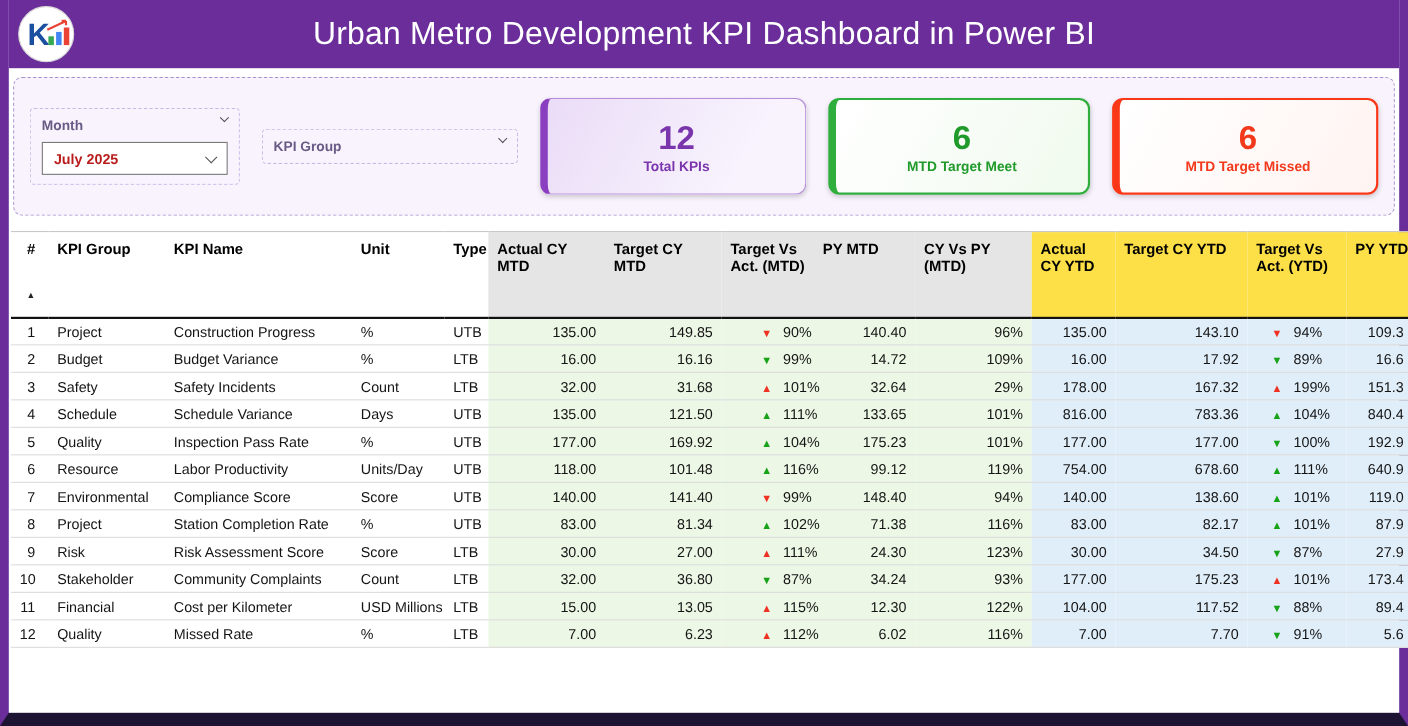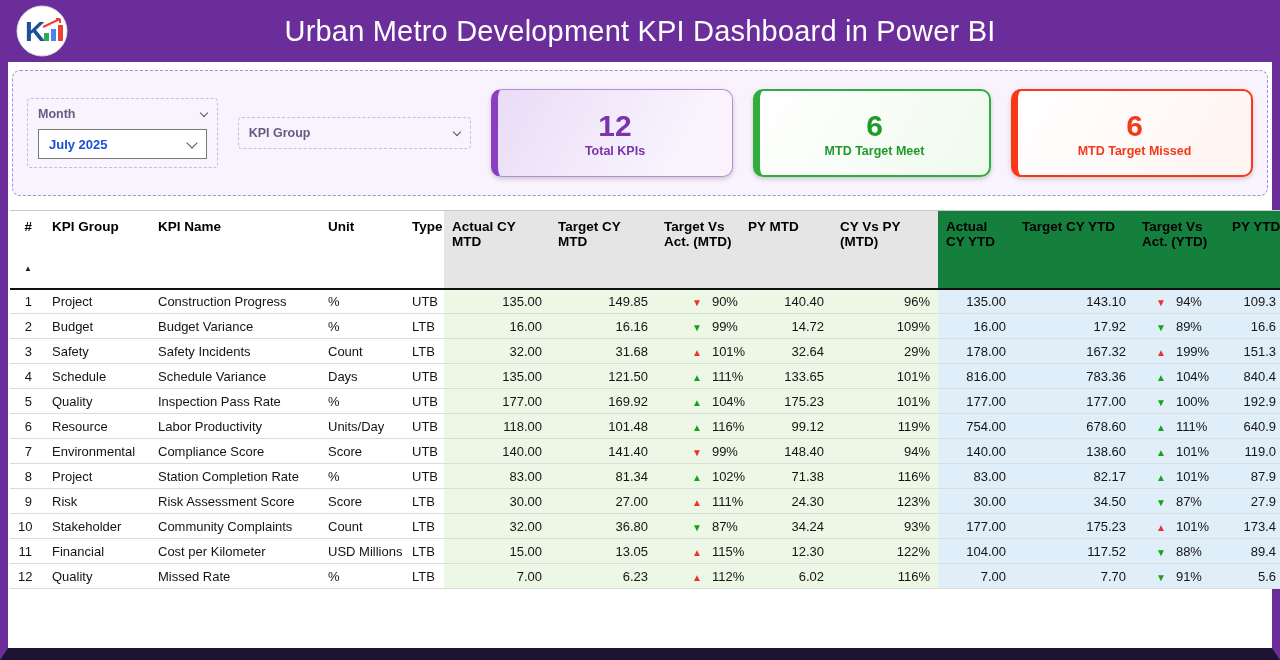--- a/index.html
+++ b/index.html
@@ -30,7 +30,7 @@
     border:1px dashed #cbb7e8; border-radius:4px; padding:8px 10px; background:#f8f3fc;
   }
   .slicer-month { width:196px; } .slicer-group { width:240px; }
-  .slicer-top { display:flex; justify-content:space-between; align-items:center; }
+  .slicer-top { display:flex; justify-content:space-between; align-items:flex-start; }
   .slicer-label { font-size:12.5px; font-weight:bold; color:#6a5a86; }
   .slicer-box {
     height:30px; background:#ffffff; border:1px solid #7a7a7a;

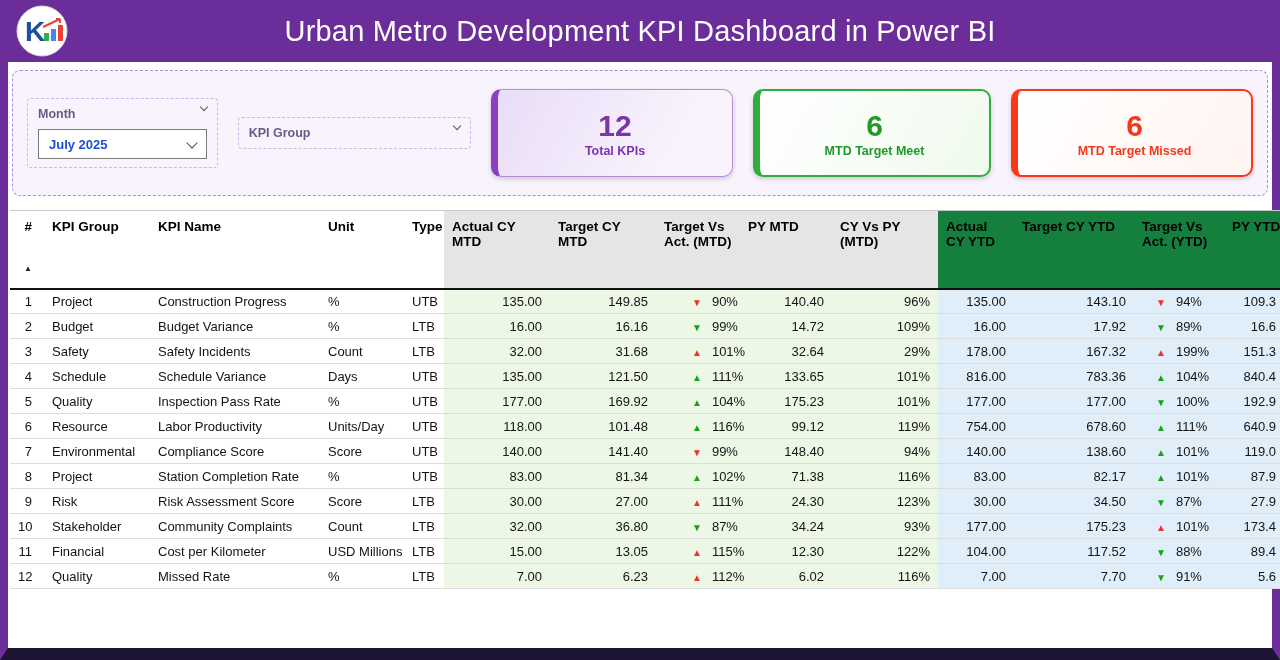--- a/index.html
+++ b/index.html
@@ -37,7 +37,7 @@
     display:flex; align-items:center; justify-content:space-between; padding:0 10px;
     cursor:pointer;
   }
-  .slicer-value { font-size:13px; font-weight:bold; color:#1d4ed8; }
+  .slicer-value { font-size:13px; font-weight:bold; color:#b91c1c; }
   .chev {
     width:8px; height:8px; border-right:1.6px solid #555; border-bottom:1.6px solid #555;
     transform:rotate(45deg); margin-top:-3px;

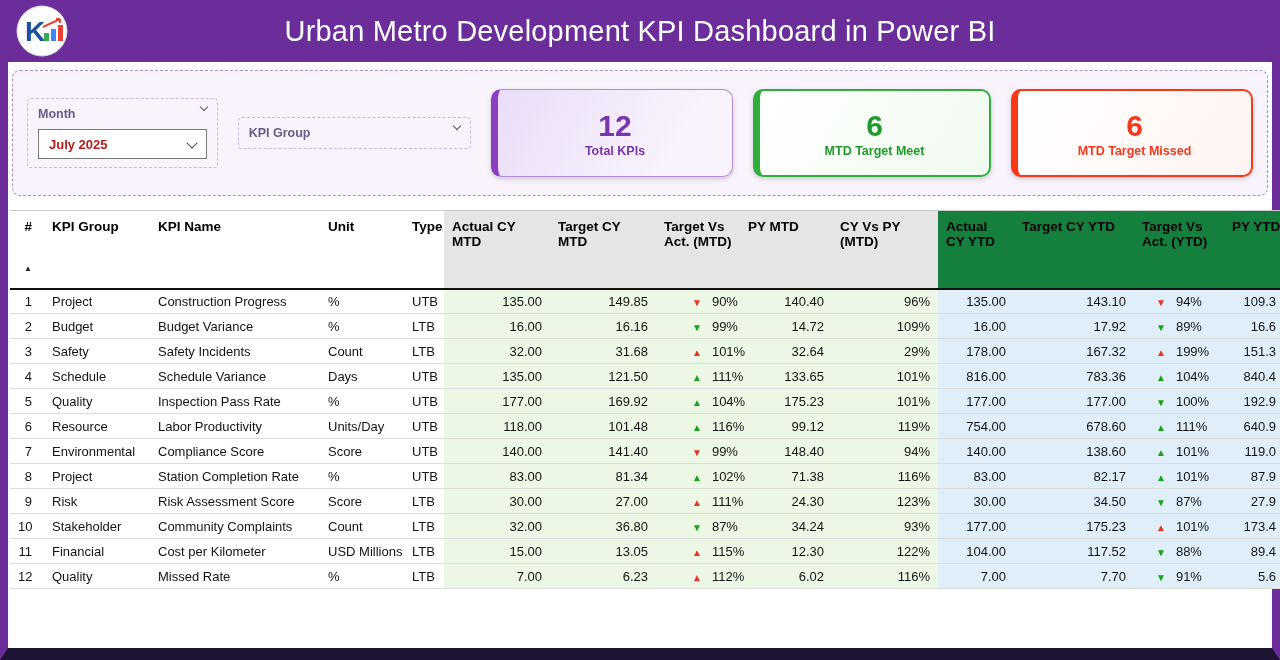--- a/index.html
+++ b/index.html
@@ -64,7 +64,7 @@
     padding:8px 8px 4px; height:78px; border-top:1px solid #c9c9c9; border-bottom:2px solid #111;
     cursor:pointer;
   }
-  th.green { background:#e5e5e5; } th.blue { background:#15803d; }
+  th.green { background:#e5e5e5; } th.blue { background:#fde047; }
   tbody td {
     font-size:13px; color:#141414; padding:4px 8px; height:25px;
     border-bottom:1px solid #dcdcdc; white-space:nowrap;

